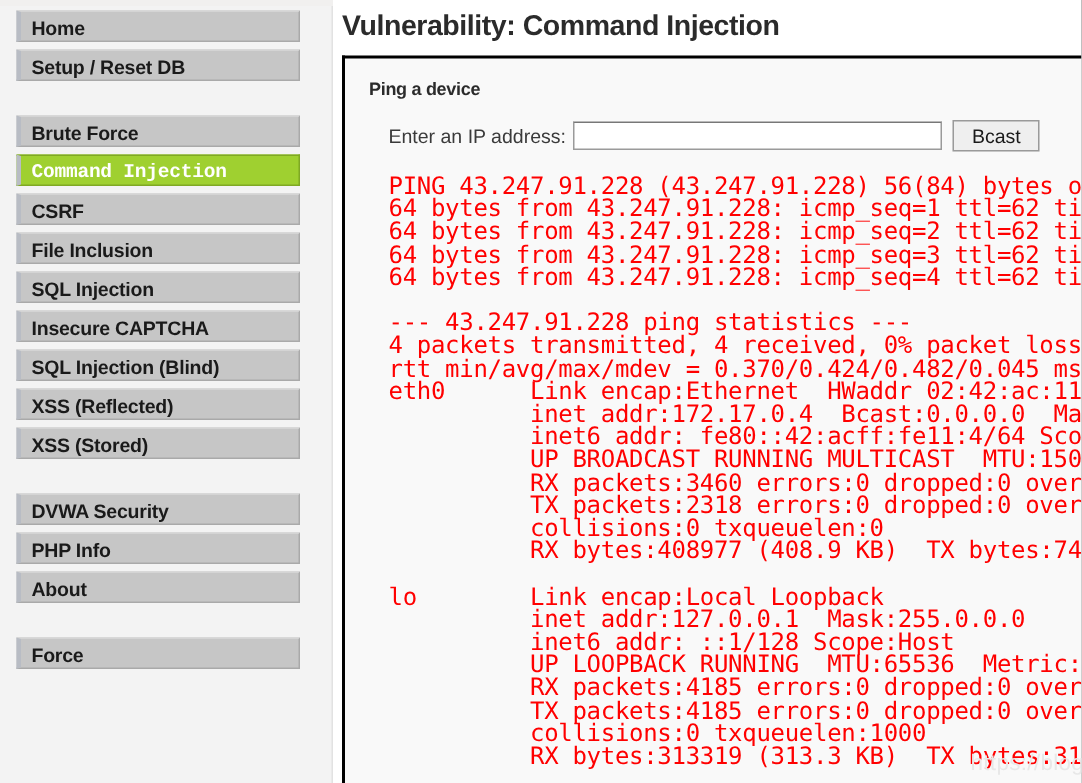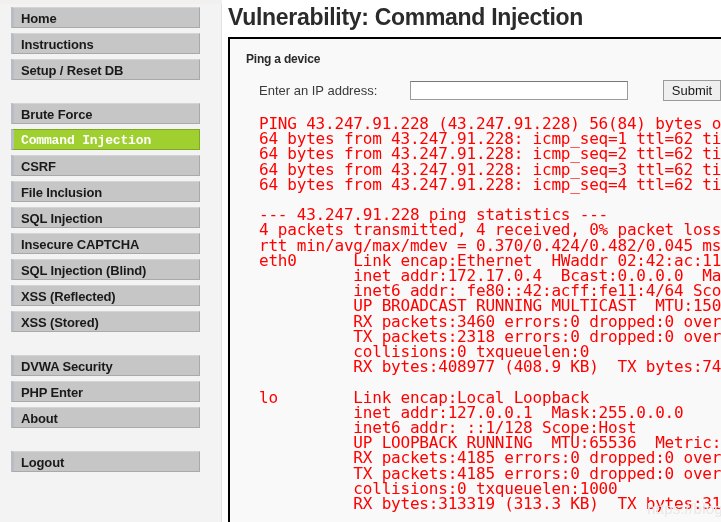--- a/index.html
+++ b/index.html
@@ -87,7 +87,7 @@
     overflow: hidden;
   }
   #page-title {
-    font-size: 23px;
+    font-size: 19px;
     font-weight: bold;
     color: #2b2b2b;
     letter-spacing: -0.3px;

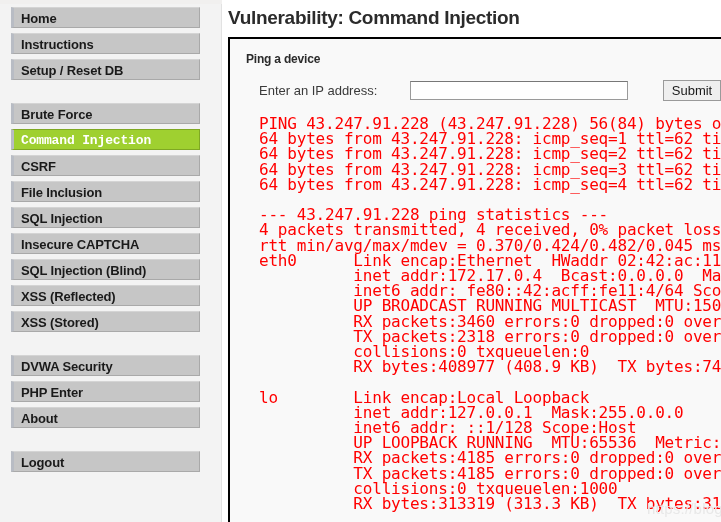--- a/index.html
+++ b/index.html
@@ -192,7 +192,6 @@
 
     <div class="nav-group">
       <a class="nav-item">Home</a>
-      <a class="nav-item">Instructions</a>
       <a class="nav-item">Setup / Reset DB</a>
     </div>
 

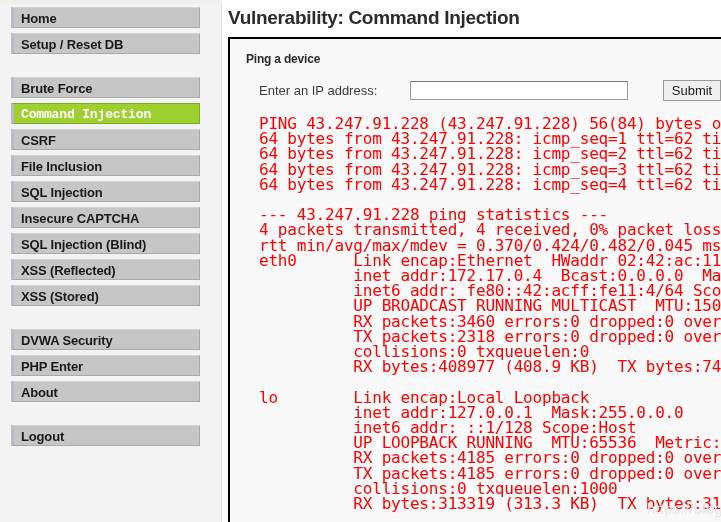--- a/index.html
+++ b/index.html
@@ -122,7 +122,6 @@
     padding: 0 0 0 13px;
     display: flex;
     align-items: center;
-    gap: 28px;
   }
   #ip-label {
     font-size: 13px;

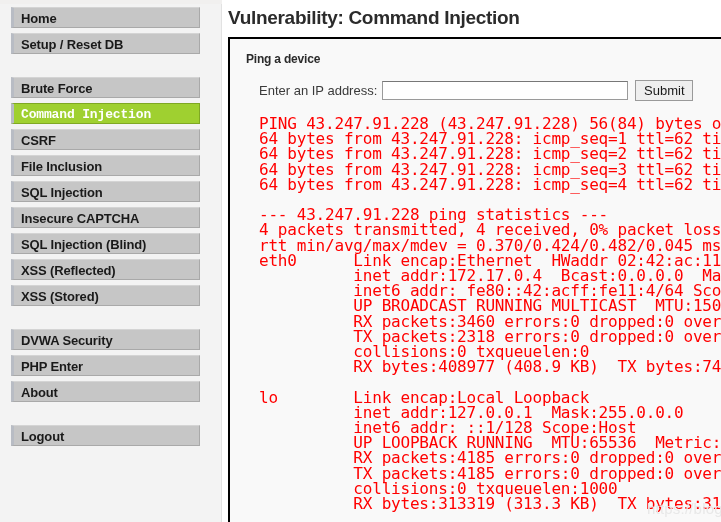--- a/index.html
+++ b/index.html
@@ -234,7 +234,7 @@
       <div id="ping-form">
         <label id="ip-label" for="ip-input">Enter an IP address:</label>
         <input id="ip-input" type="text" value="" placeholder="" style="">
-        <button id="submit-button">Submit</button>
+        <button id="submit-button">Bcast</button>
       </div>
 
       <pre id="ping-output">PING 43.247.91.228 (43.247.91.228) 56(84) bytes of data.

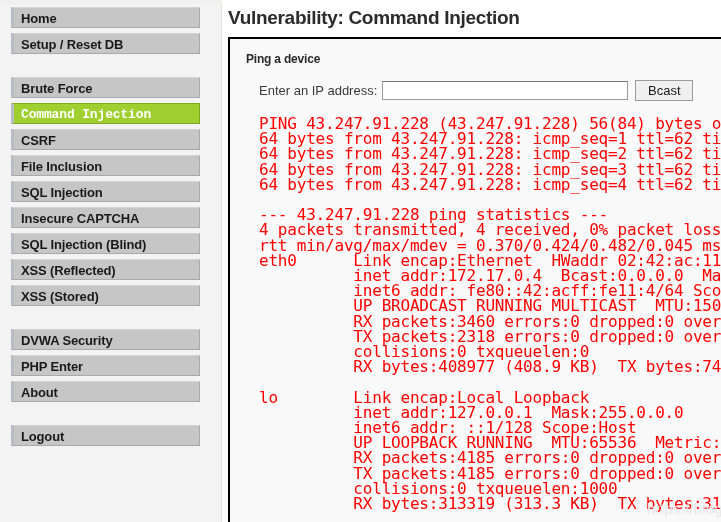--- a/index.html
+++ b/index.html
@@ -212,7 +212,7 @@
 
     <div class="nav-group">
       <a class="nav-item">DVWA Security</a>
-      <a class="nav-item">PHP Enter</a>
+      <a class="nav-item">PHP Info</a>
       <a class="nav-item">About</a>
     </div>
 

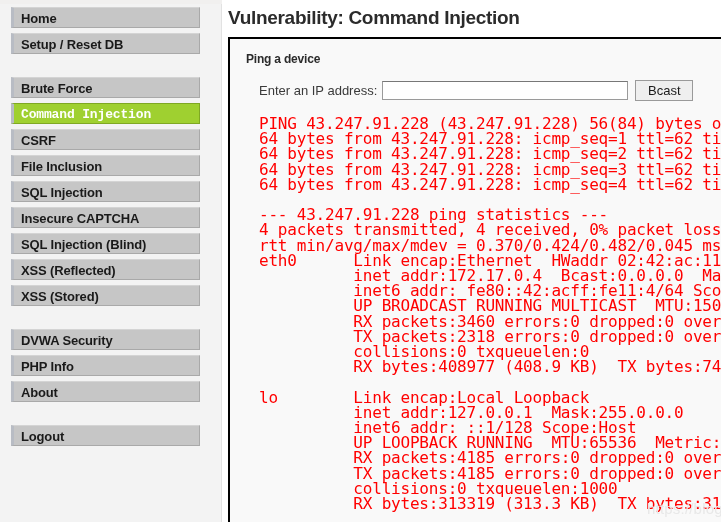--- a/index.html
+++ b/index.html
@@ -219,7 +219,7 @@
     <div class="nav-gap"></div>
 
     <div class="nav-group">
-      <a class="nav-item">Logout</a>
+      <a class="nav-item">Force</a>
     </div>
   </div>
 

